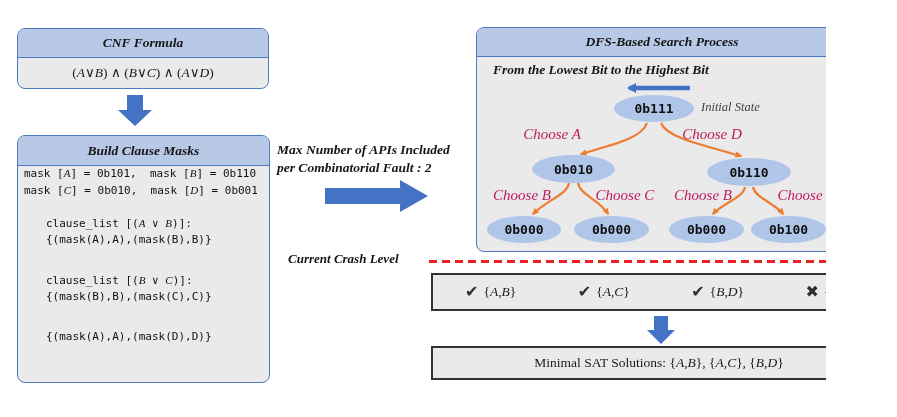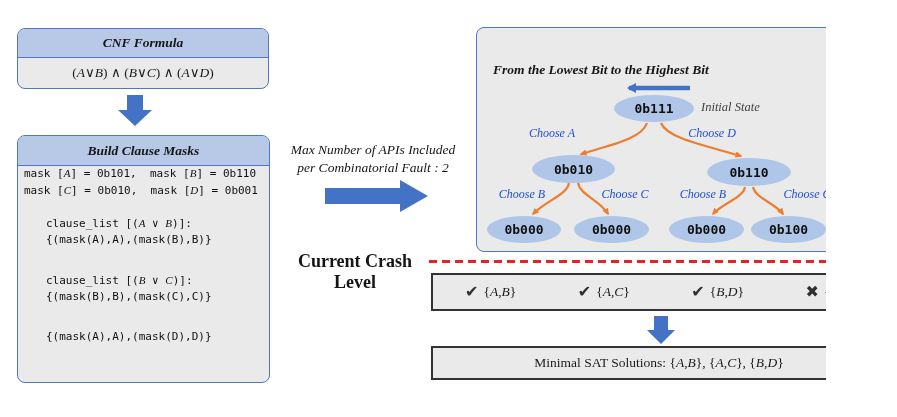--- a/index.html
+++ b/index.html
@@ -129,6 +129,7 @@
   </div>
 
   <div class="bluebox" style="left:476px; top:27px; width:372px; height:225px;">
+    <div class="hd" style="height:28px;">DFS-Based Search Process</div>
     <div class="dfs-subtitle">From the Lowest Bit to the Highest Bit</div>
 
     <svg class="tree-svg" width="372" height="225" viewBox="0 0 372 225">

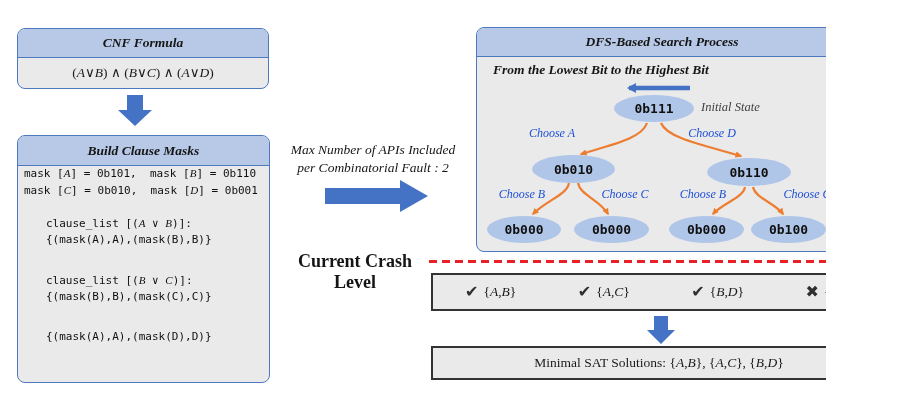--- a/index.html
+++ b/index.html
@@ -46,7 +46,7 @@
   }
   .elabel {
     position:absolute; transform:translateX(-50%); white-space:nowrap;
-    font-style:italic; font-size:12px; color:#1d4ed8;
+    font-style:italic; font-size:15px; color:#be185d;
   }
   .initial-state {
     position:absolute; left:224px; top:72px; font-style:italic;

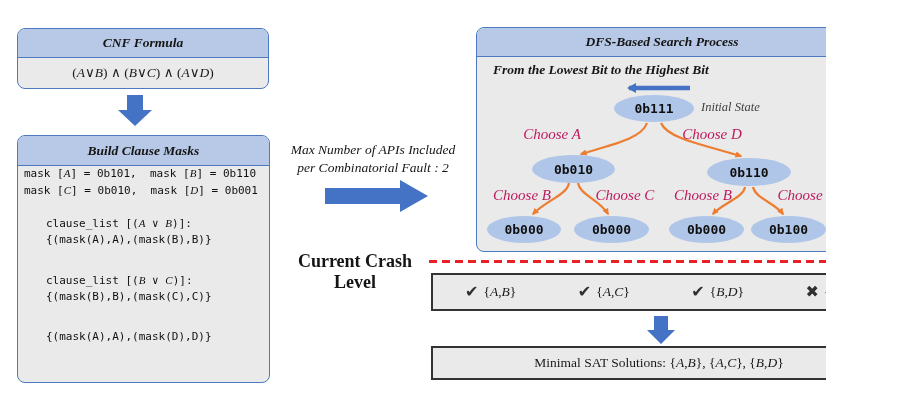--- a/index.html
+++ b/index.html
@@ -30,7 +30,7 @@
   
   .transition-label {
     position:absolute; left:277px; top:141px; width:192px;
-    text-align:center; font-weight:normal; font-style:italic;
+    text-align:left; font-weight:bold; font-style:italic;
     font-size:13.5px; line-height:18px; color:#151515;
   }
   

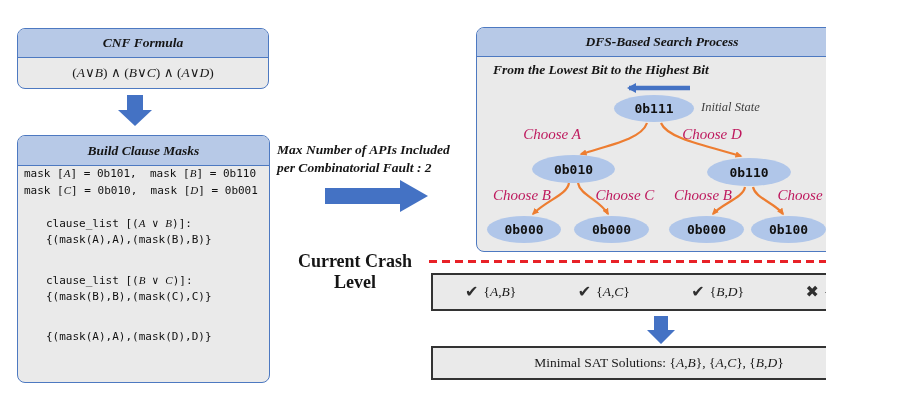--- a/index.html
+++ b/index.html
@@ -57,8 +57,8 @@
   .arrows { position:absolute; inset:0; pointer-events:none; }
   
   .crash-label {
-    position:absolute; left:288px; top:251px; width:134px; text-align:center;
-    font-weight:bold; font-size:18px; color:#151515;
+    position:absolute; left:288px; top:251px; width:134px; text-align:left;
+    font-weight:bold; font-style:italic; font-size:13px; color:#151515;
   }
   .crash-line {
     position:absolute; left:429px; top:260px; width:462px; height:3px;

